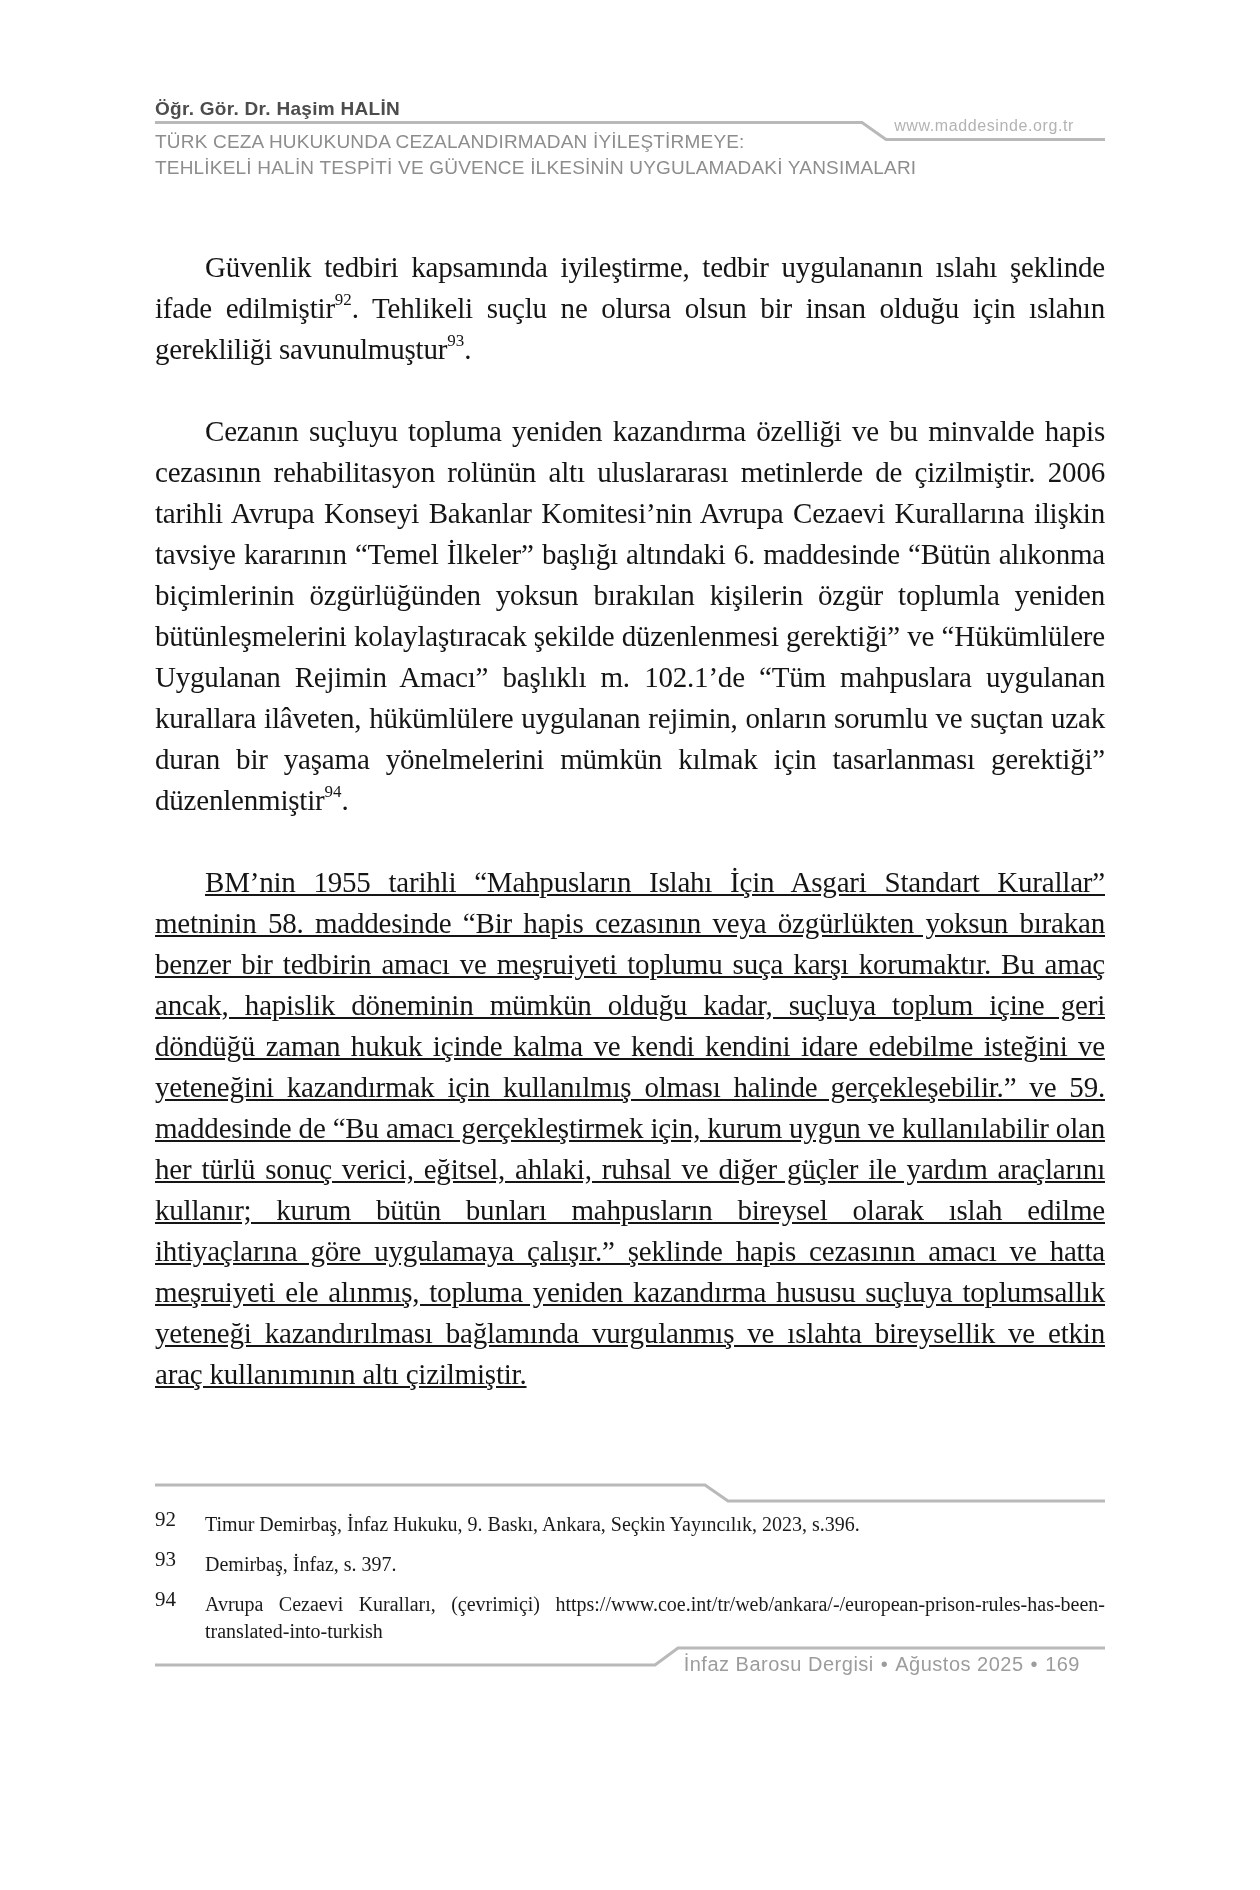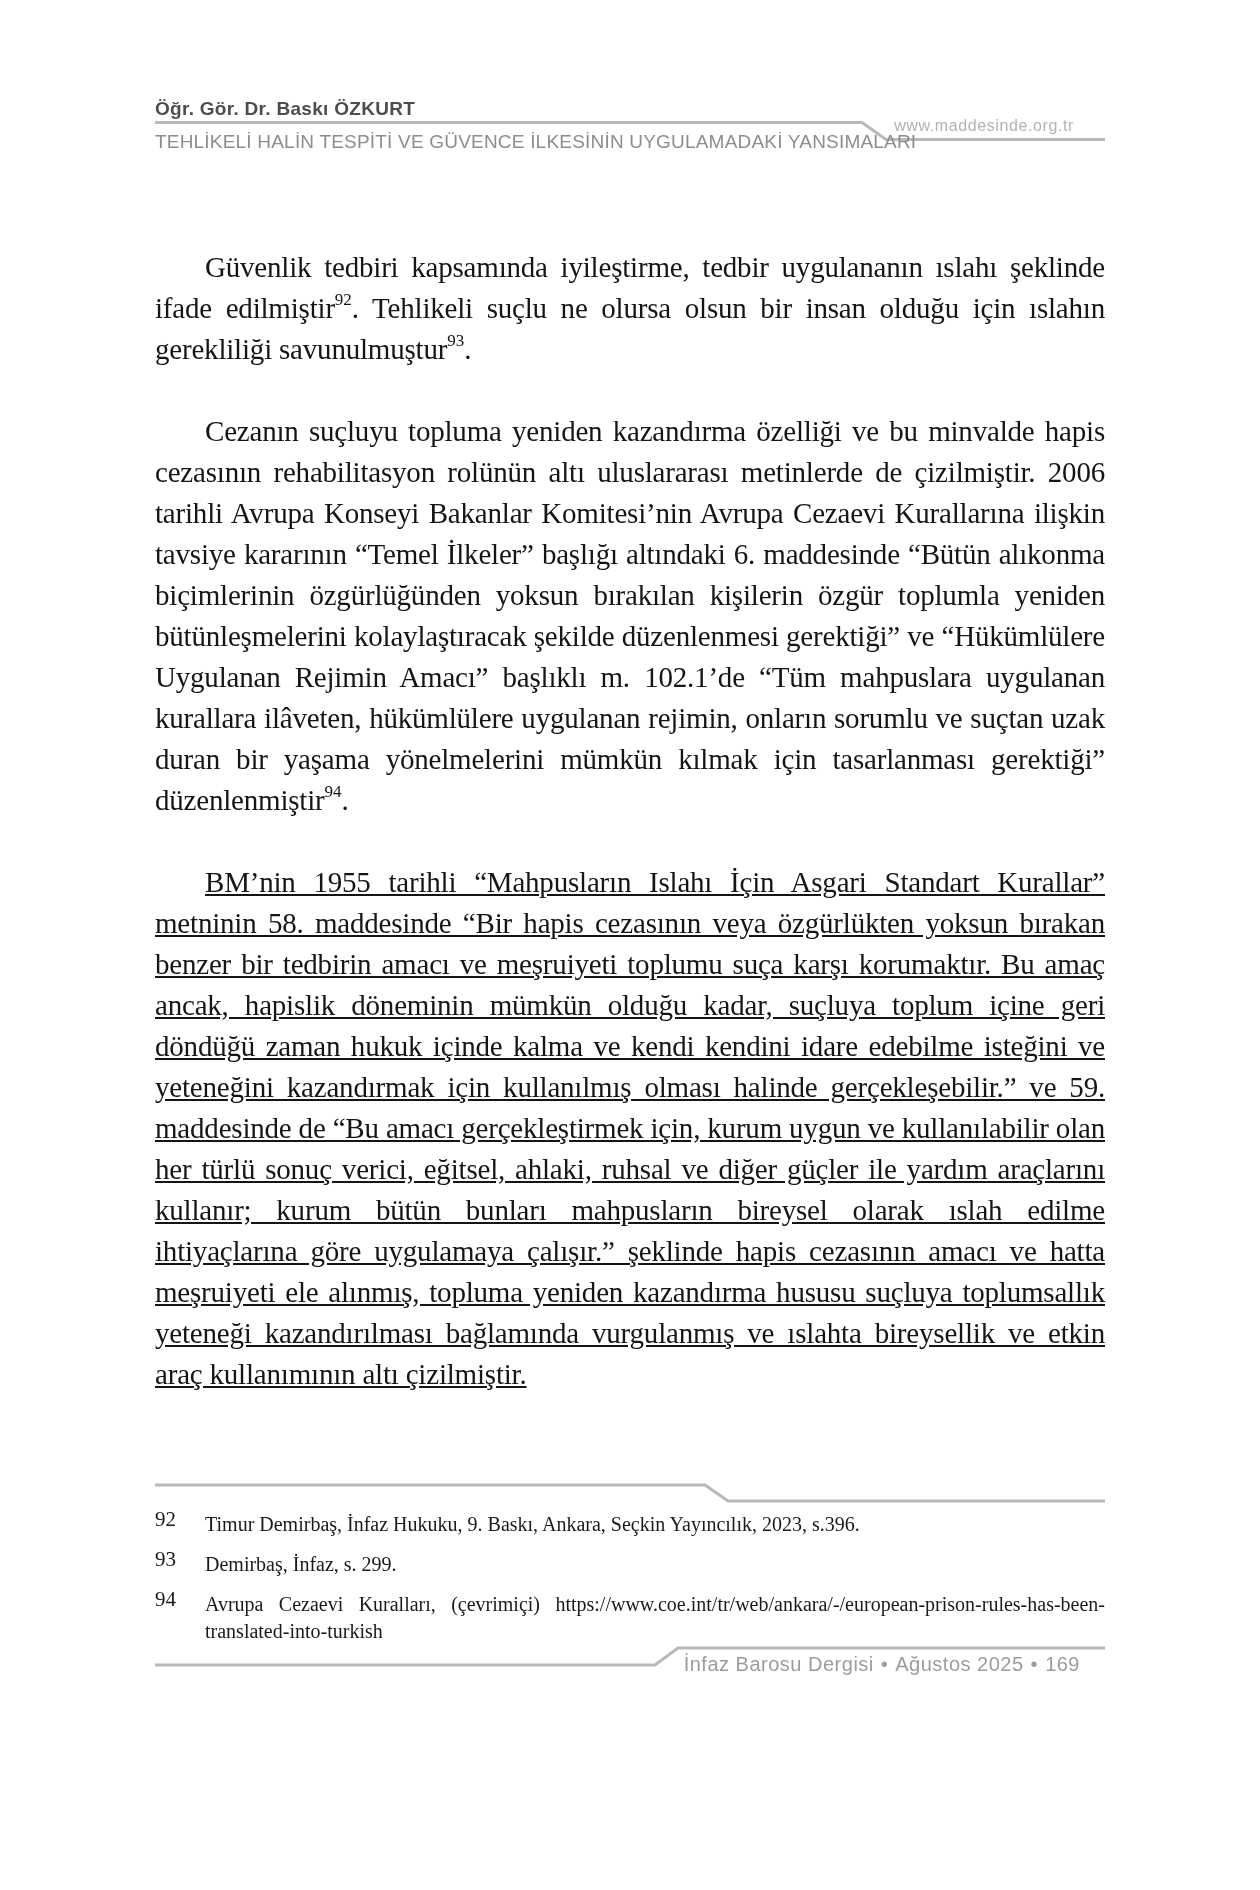--- a/index.html
+++ b/index.html
@@ -133,7 +133,7 @@
 
 <div class="page">
 
-  <div class="author">Öğr. Gör. Dr. Baskı ÖZKURT</div>
+  <div class="author">Öğr. Gör. Dr. Haşim HALİN</div>
 
   <svg class="header-rule" viewBox="0 0 950 24" preserveAspectRatio="none">
     <polyline points="0,2.5 707,2.5 731,19.5 950,19.5" fill="none" stroke="#b9b9b9" stroke-width="3"></polyline>

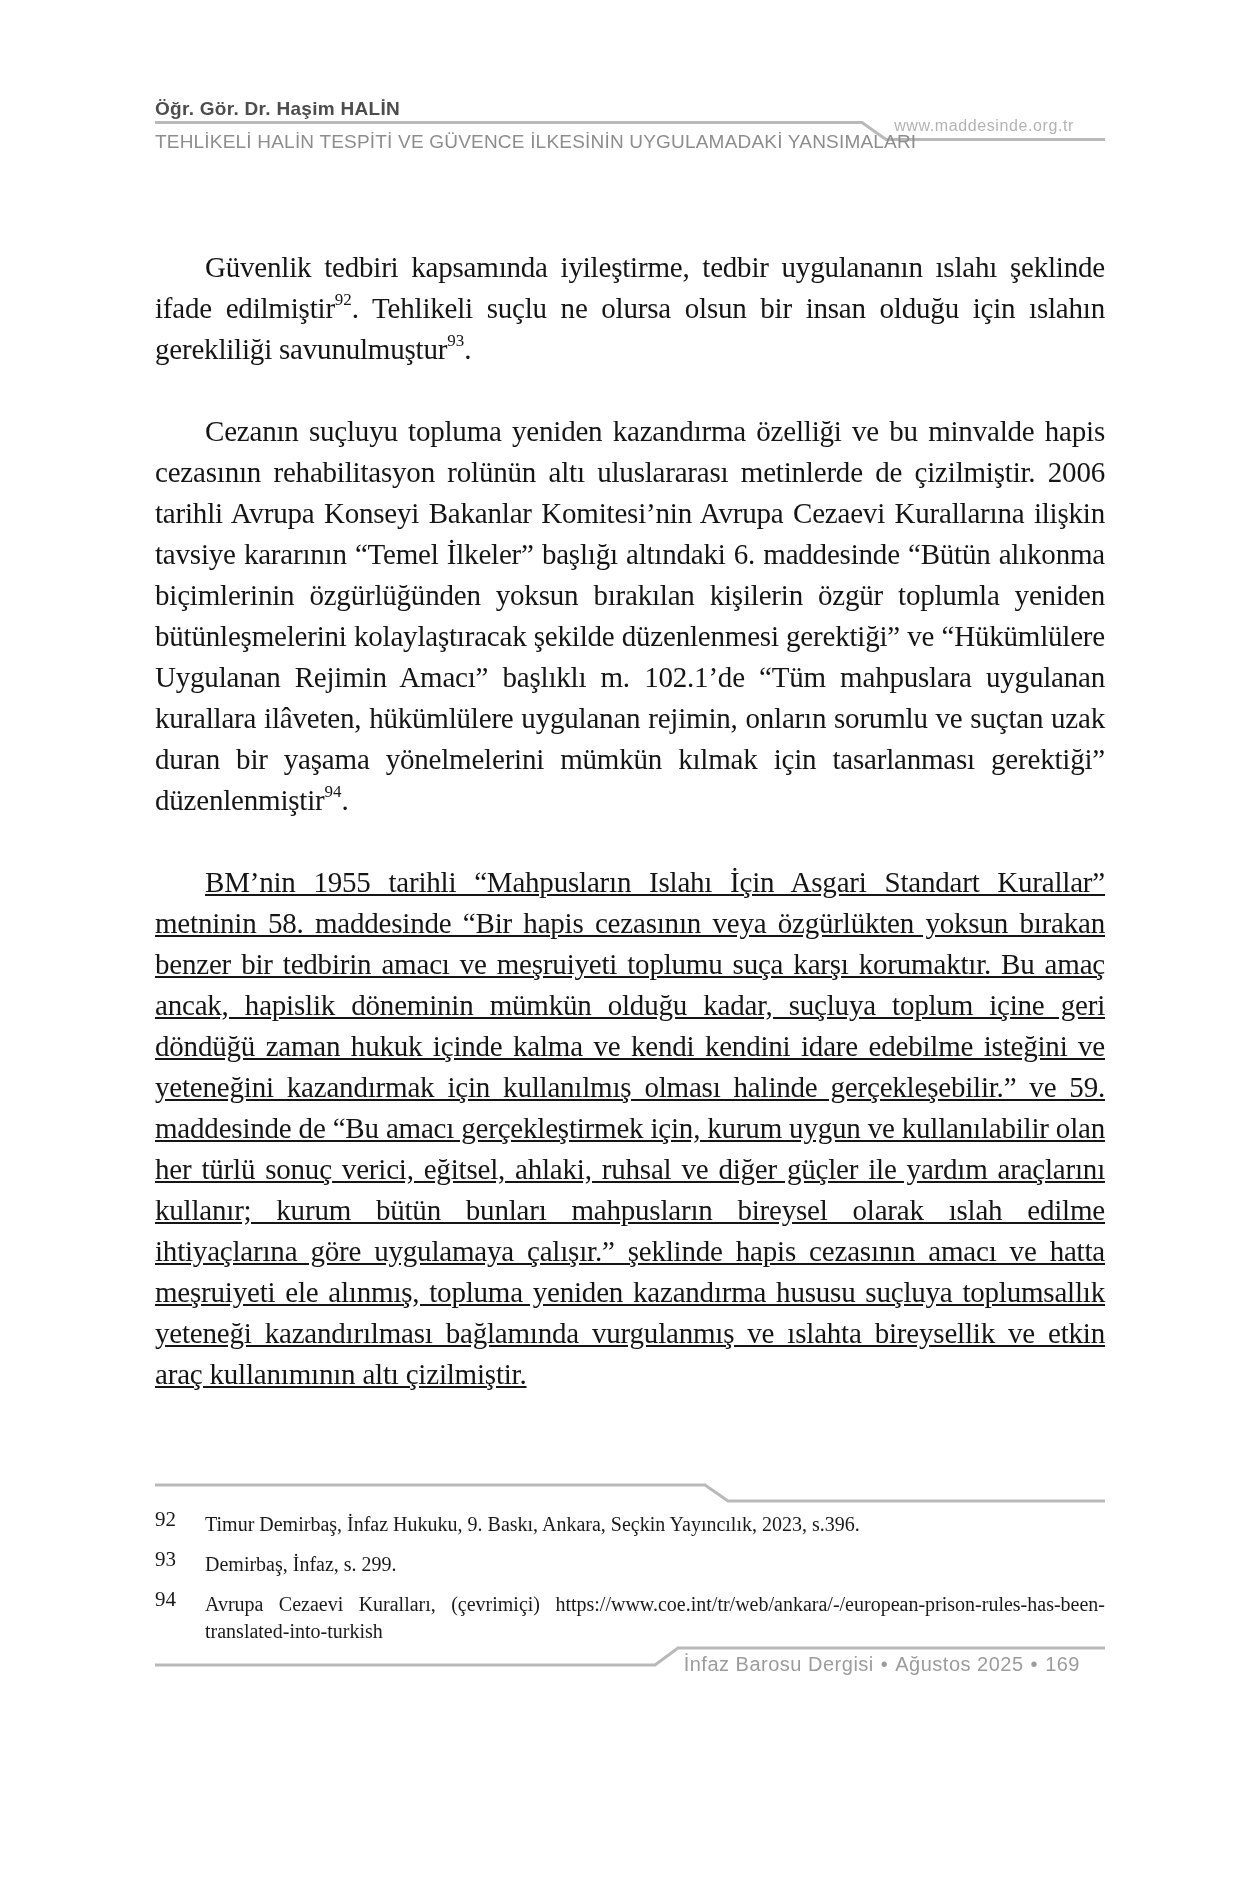--- a/index.html
+++ b/index.html
@@ -142,6 +142,7 @@
   <div class="site-url">www.maddesinde.org.tr</div>
 
   <div class="doc-title">
+    <div>TÜRK CEZA HUKUKUNDA CEZALANDIRMADAN İYİLEŞTİRMEYE:</div>
     <div>TEHLİKELİ HALİN TESPİTİ VE GÜVENCE İLKESİNİN UYGULAMADAKİ YANSIMALARI</div>
   </div>
 

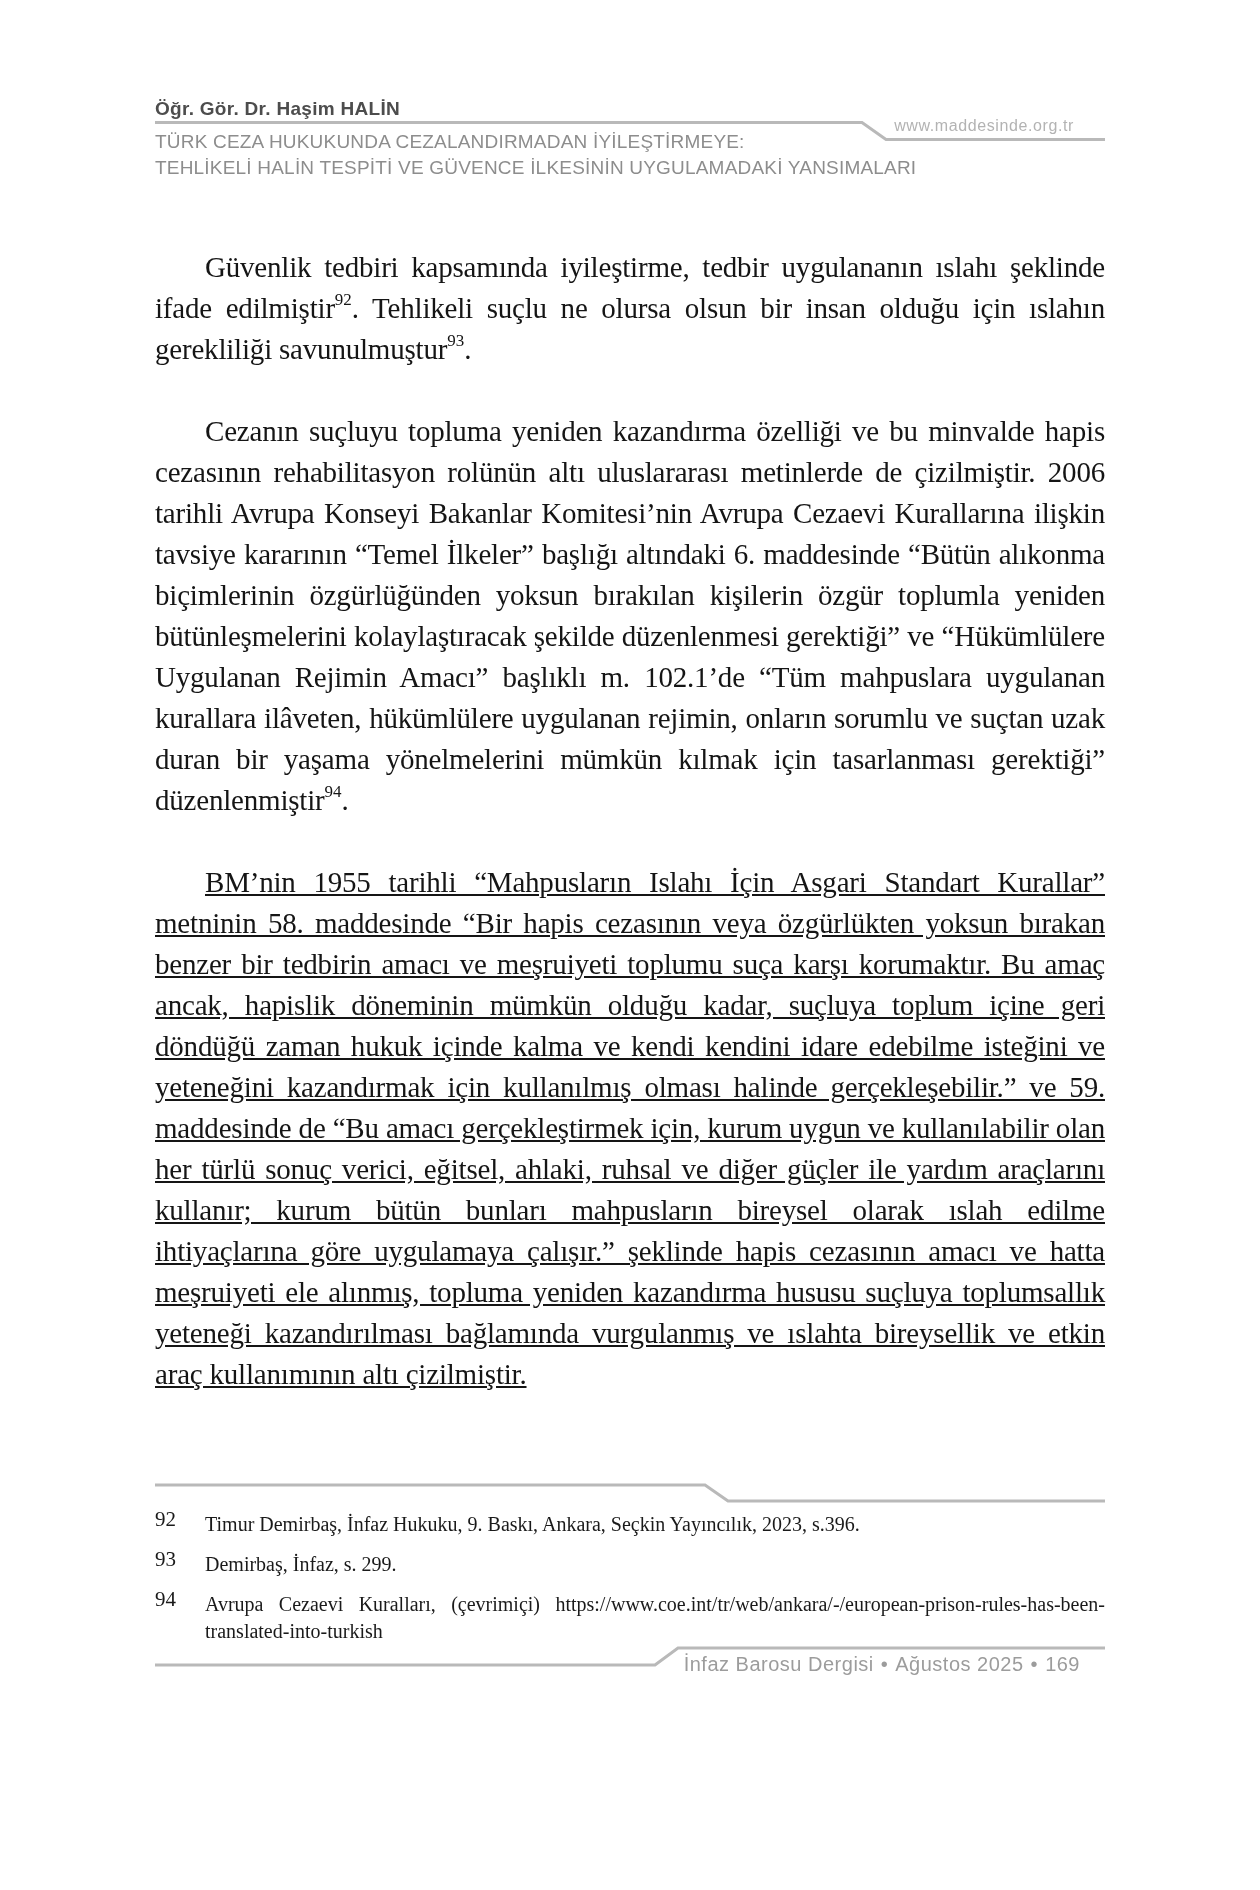--- a/index.html
+++ b/index.html
@@ -163,7 +163,7 @@
     </div>
     <div class="footnote">
       <span class="fn-num">93</span>
-      <span class="fn-text">Demirbaş, İnfaz, s. 299.</span>
+      <span class="fn-text">Demirbaş, İnfaz, s. 397.</span>
     </div>
     <div class="footnote">
       <span class="fn-num">94</span>

